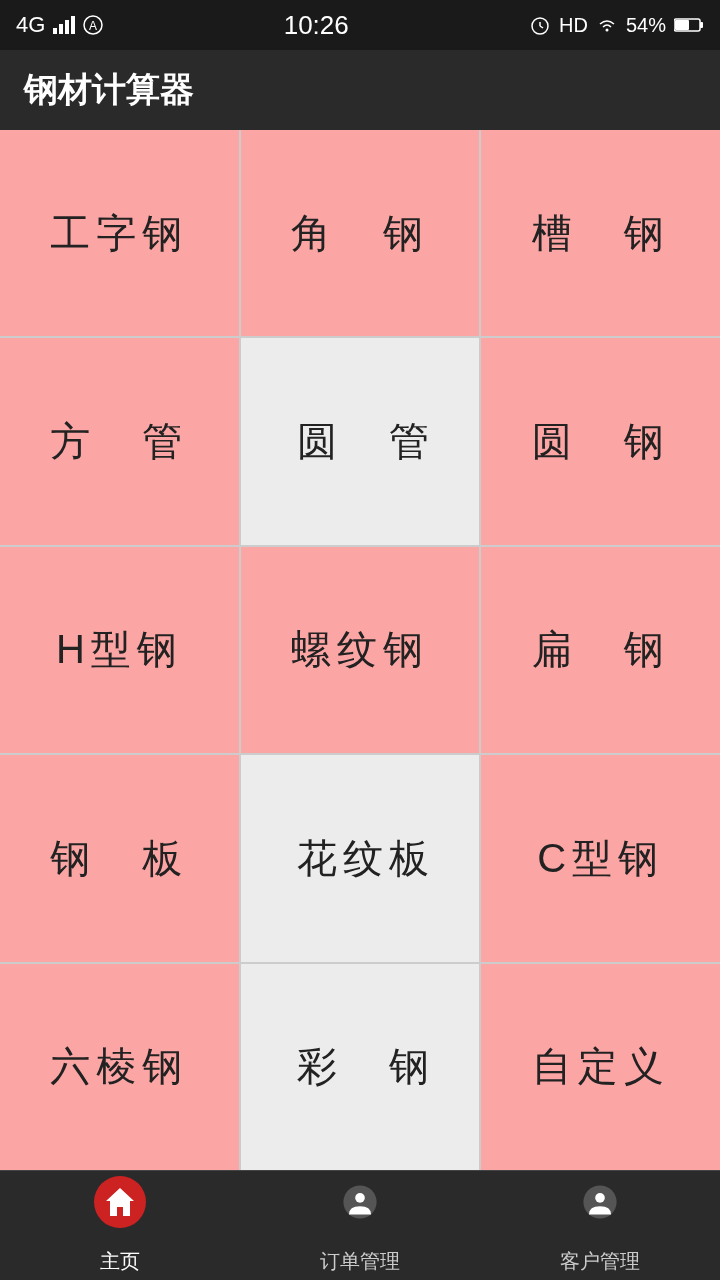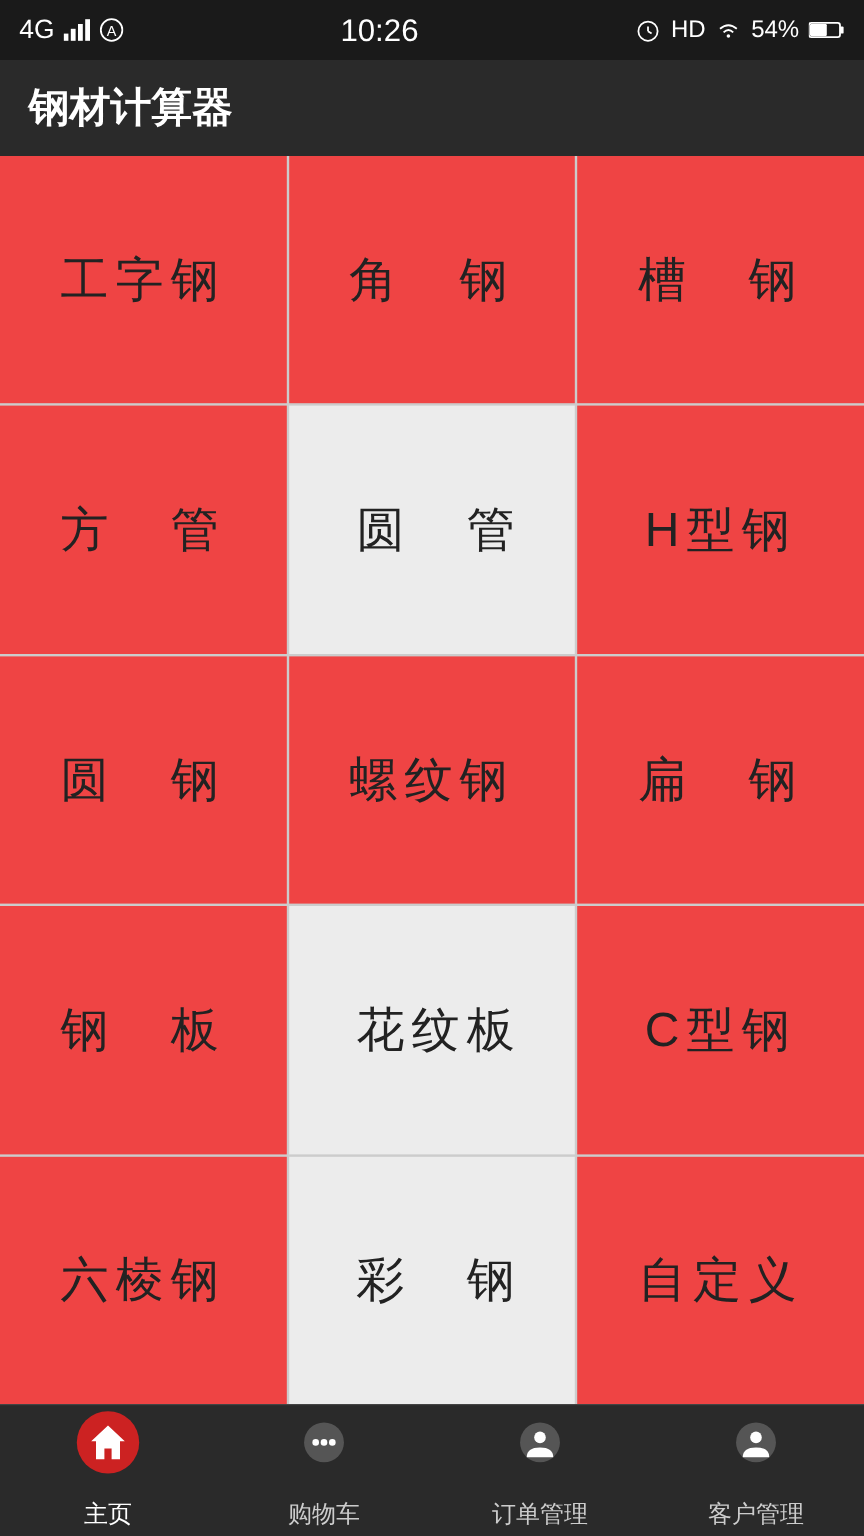--- a/index.html
+++ b/index.html
@@ -68,7 +68,7 @@
     }
 
     .grid-item {
-      background: #ef4444;
+      background: #fca5a5;
       display: flex;
       align-items: center;
       justify-content: center;

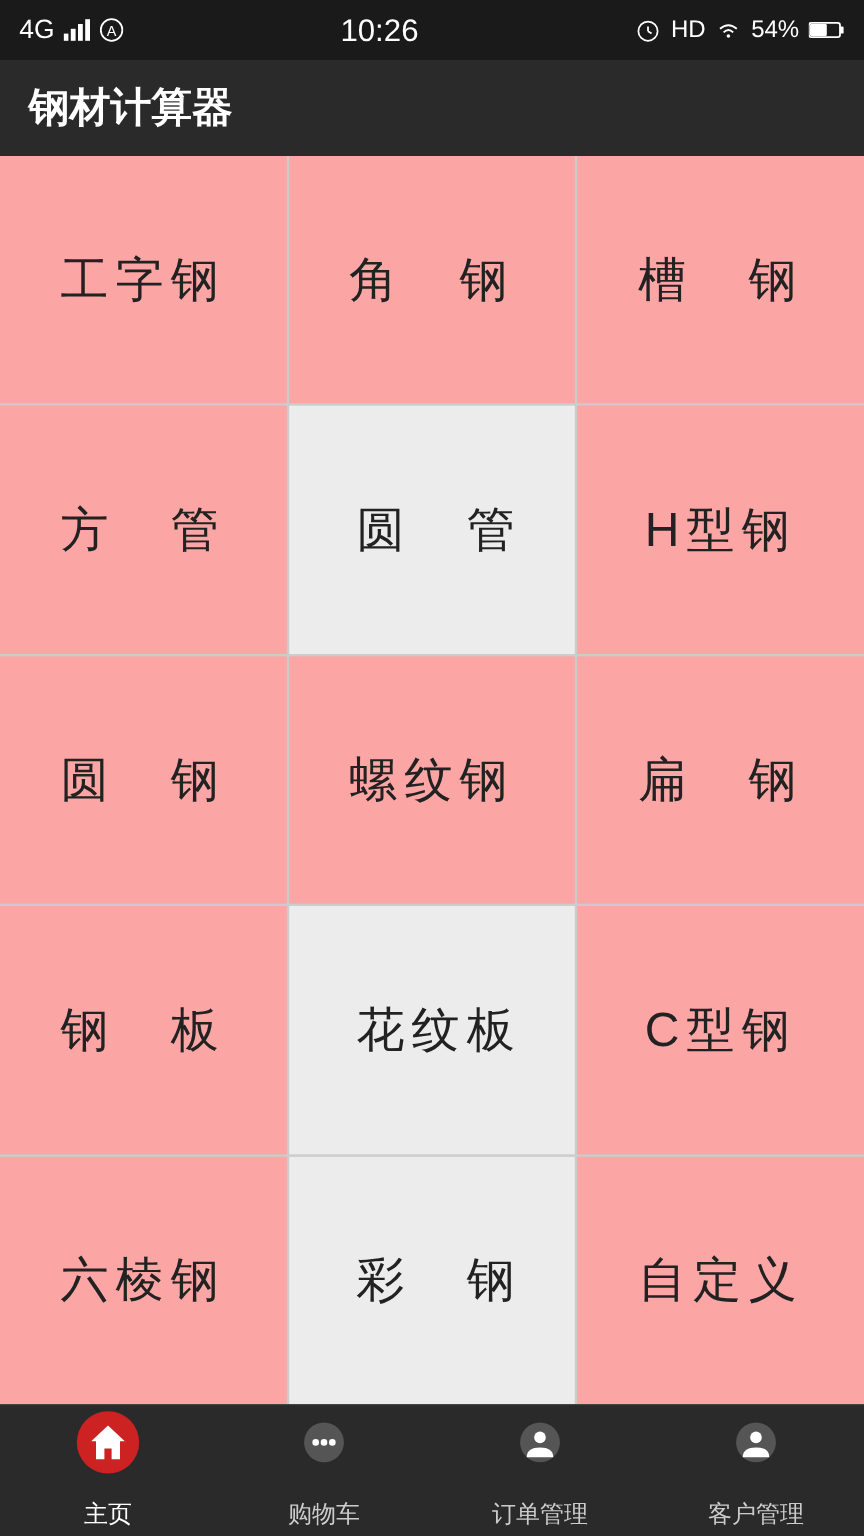--- a/index.html
+++ b/index.html
@@ -181,8 +181,8 @@
     <div class="grid-item">槽　钢</div>
     <div class="grid-item">方　管</div>
     <div class="grid-item highlighted">圆　管</div>
+    <div class="grid-item">圆　钢</div>
     <div class="grid-item">H型钢</div>
-    <div class="grid-item">圆　钢</div>
     <div class="grid-item">螺纹钢</div>
     <div class="grid-item">扁　钢</div>
     <div class="grid-item">钢　板</div>

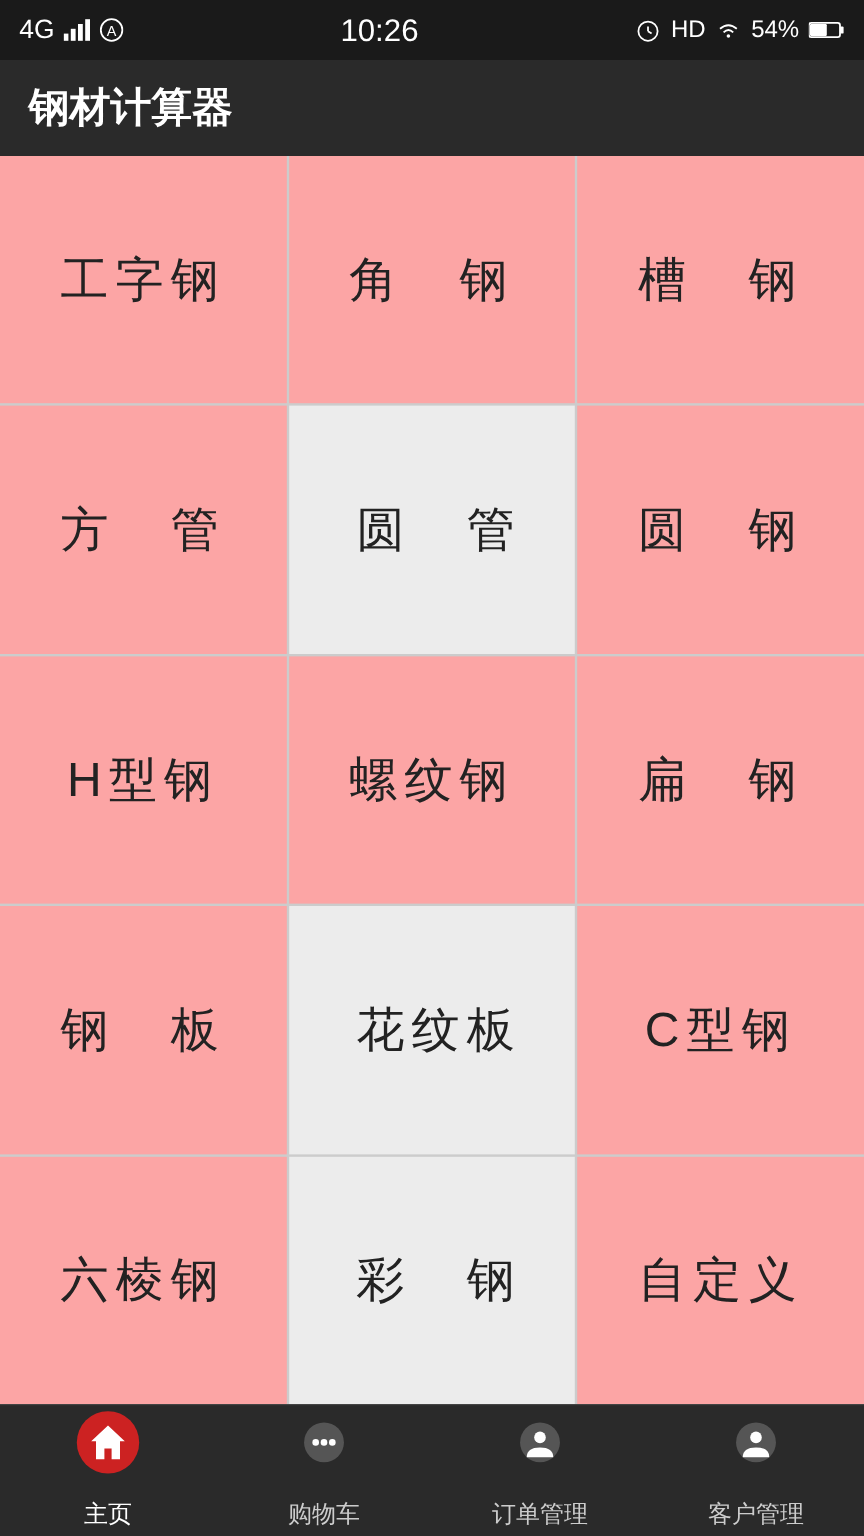--- a/index.html
+++ b/index.html
@@ -206,17 +206,6 @@
     <div class="nav-icon">
       <svg viewBox="0 0 52 52">
         <circle cx="26" cy="26" r="24" fill="#555"></circle>
-        <circle cx="16" cy="26" r="4" fill="white"></circle>
-        <circle cx="26" cy="26" r="4" fill="white"></circle>
-        <circle cx="36" cy="26" r="4" fill="white"></circle>
-      </svg>
-    </div>
-    <span class="nav-label">购物车</span>
-  </div>
-  <div class="nav-item">
-    <div class="nav-icon">
-      <svg viewBox="0 0 52 52">
-        <circle cx="26" cy="26" r="24" fill="#555"></circle>
         <circle cx="26" cy="20" r="7" fill="white"></circle>
         <path d="M10 44 Q10 32 26 32 Q42 32 42 44" fill="white"></path>
       </svg>

